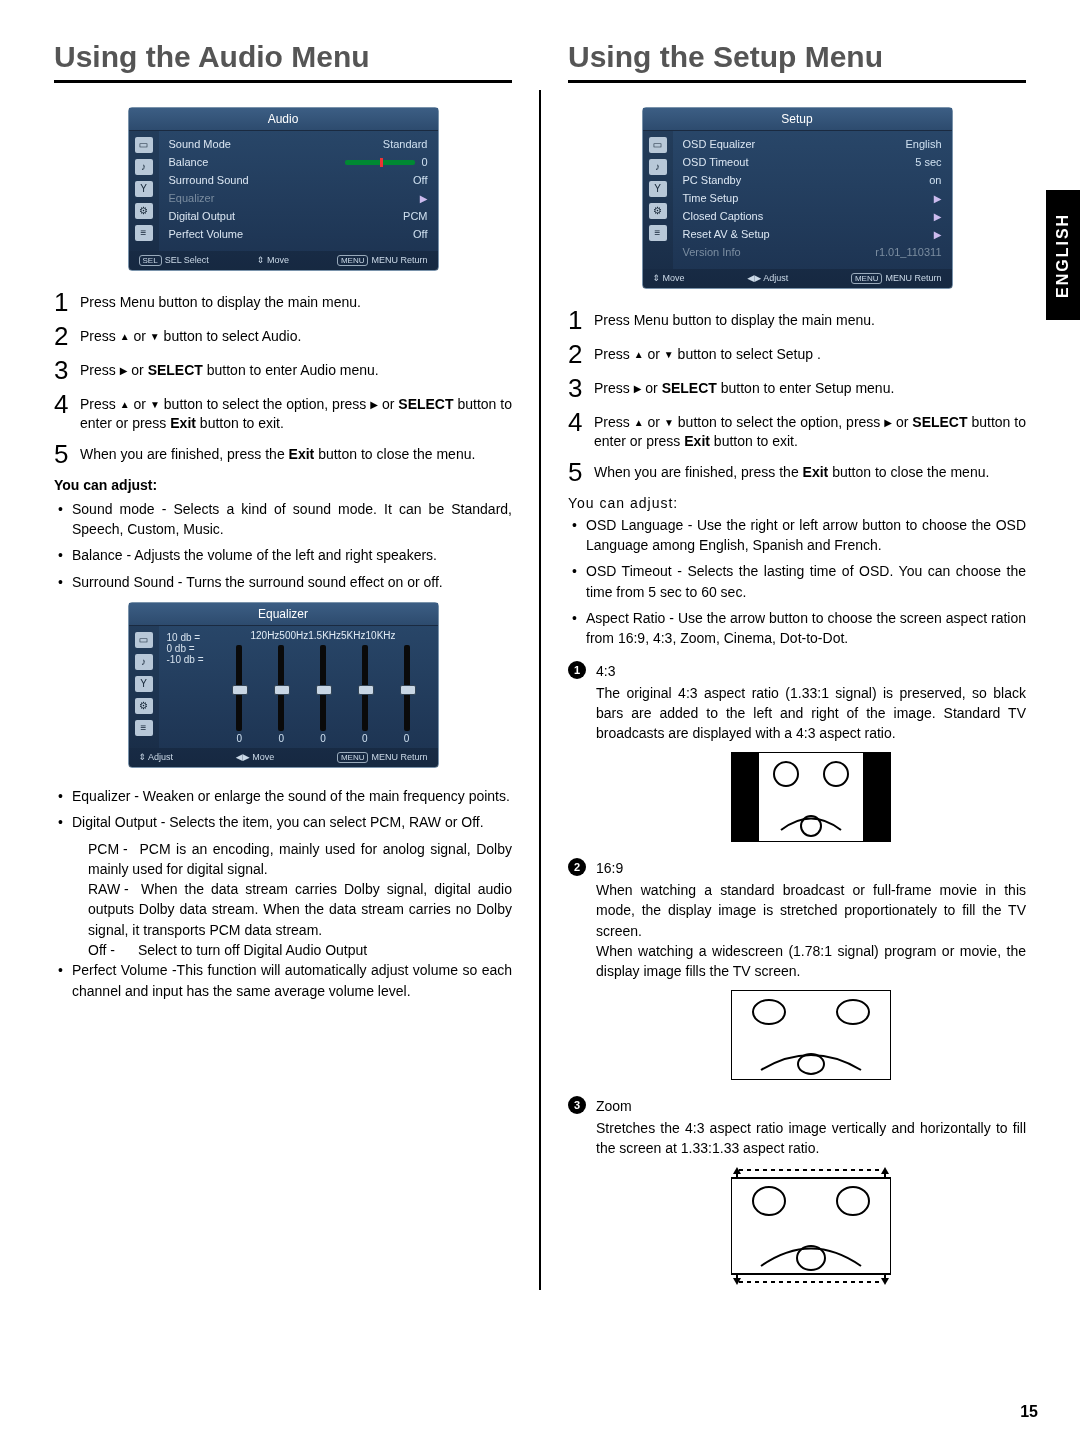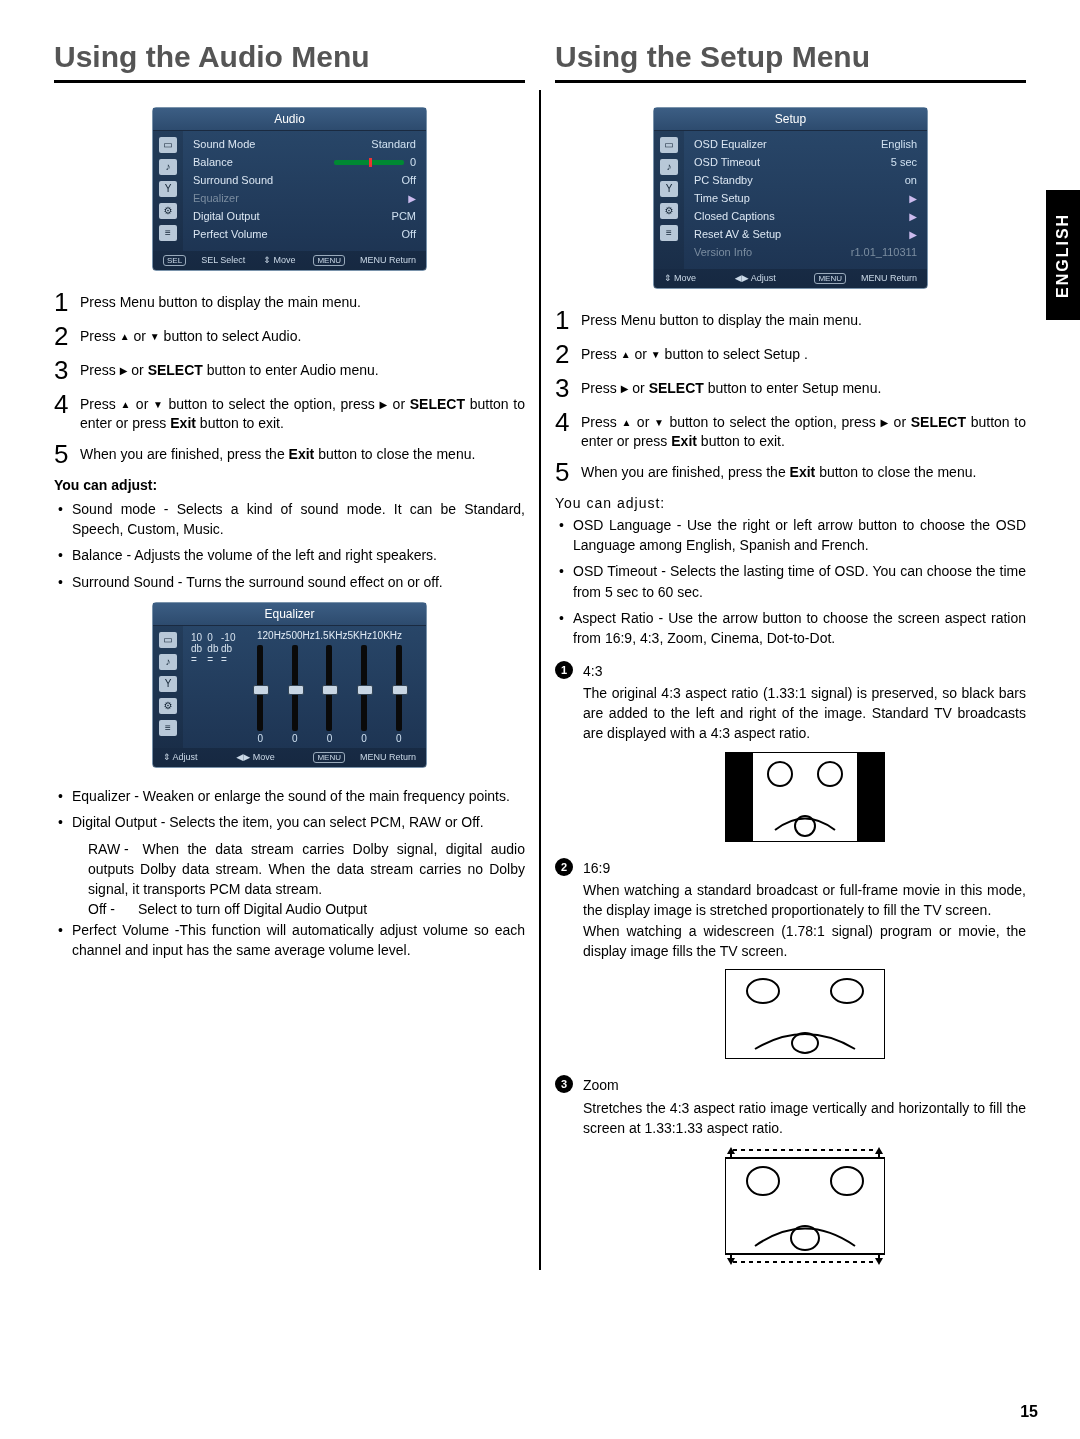--- a/index.html
+++ b/index.html
@@ -14,7 +14,7 @@
   }
   .cols {
     display: flex;
-    gap: 0;
+    gap: 13px;
     position: relative;
   }
   .col {

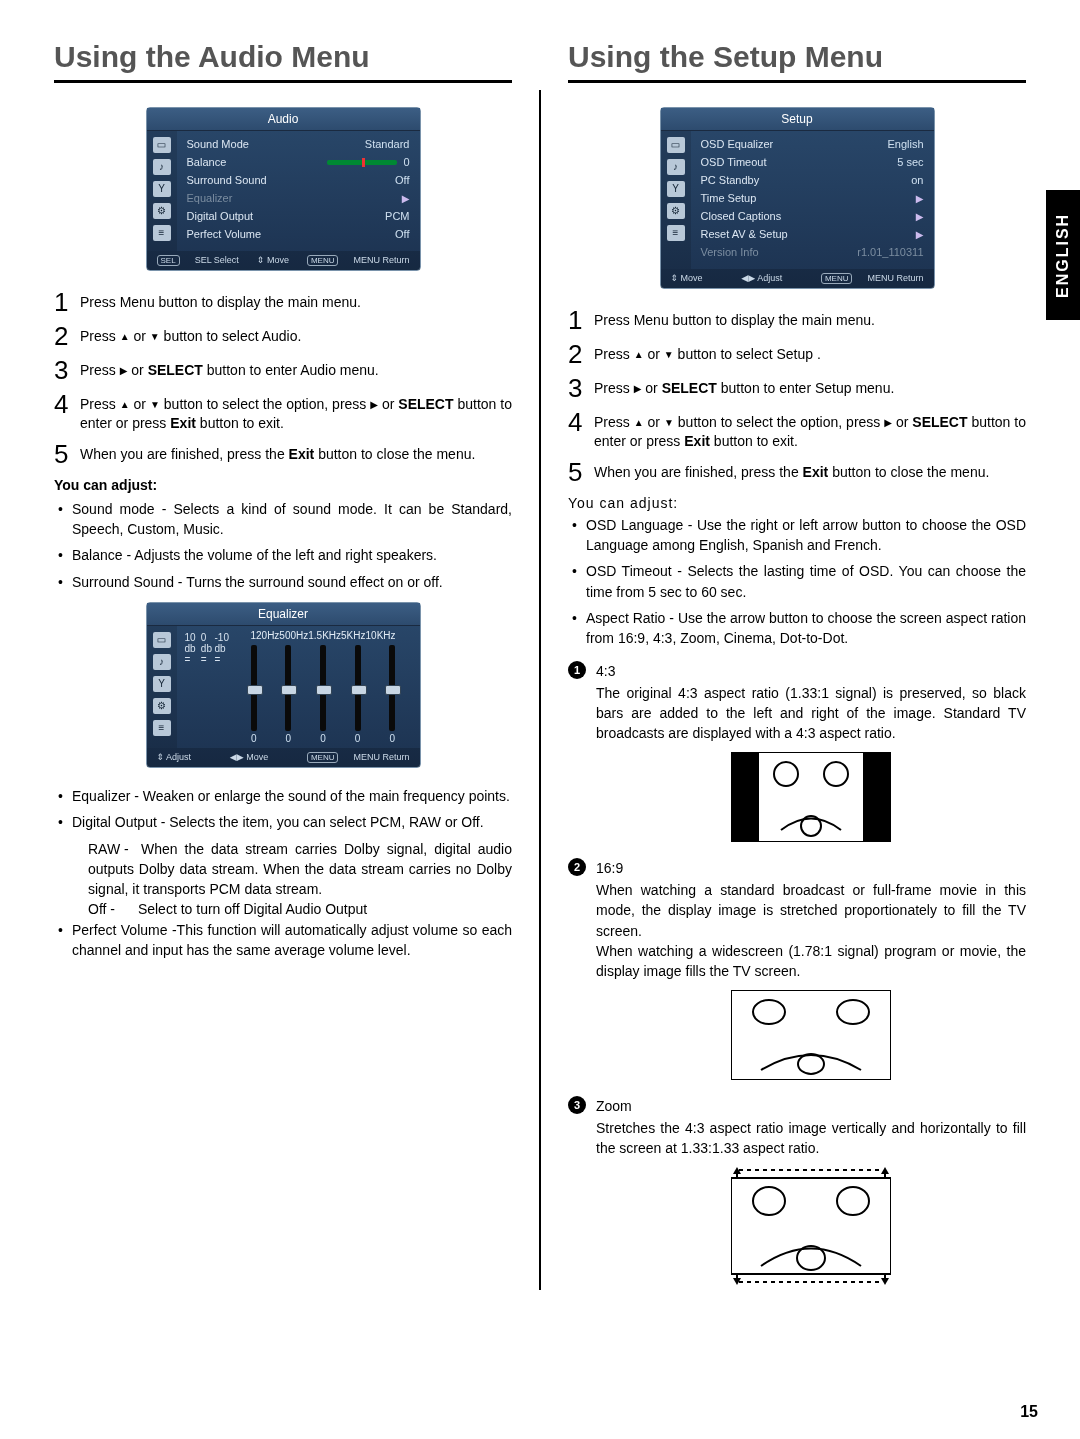--- a/index.html
+++ b/index.html
@@ -37,7 +37,7 @@
   }
   
   .osd {
-    width: 275px;
+    width: 311px;
     margin: 0 auto 18px auto;
     background: linear-gradient(#2a496c, #1c3250);
     border: 1px solid #7a93ab;

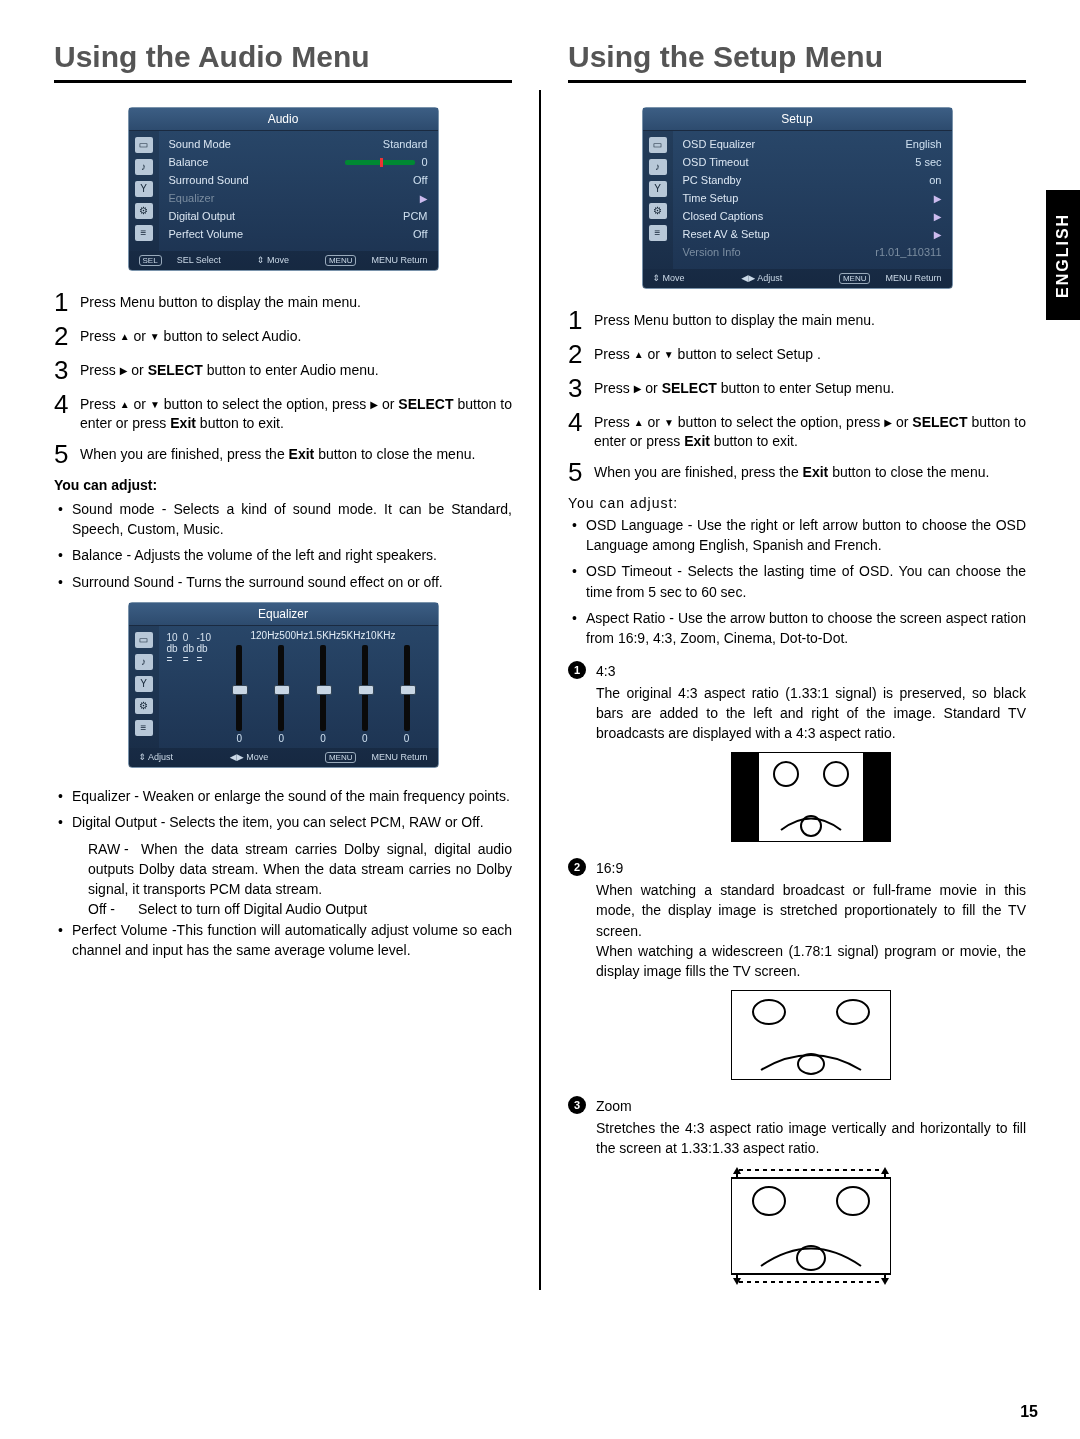--- a/index.html
+++ b/index.html
@@ -107,7 +107,7 @@
     color:#cbd9e7;
   }
   .osd-footer .btntag{
-    display:inline-block;border:1px solid #9ab;border-radius:3px;padding:0 3px;margin-right:15px;font-size:8px;text-align:right;
+    display:inline-block;border:1px solid #9ab;border-radius:3px;padding:0 3px;margin-right:3px;font-size:8px;text-align:right;
   }
   .eq-scale{
     width:60px; padding:6px 4px 6px 8px; font-size:10px; color:#d6e2ee;

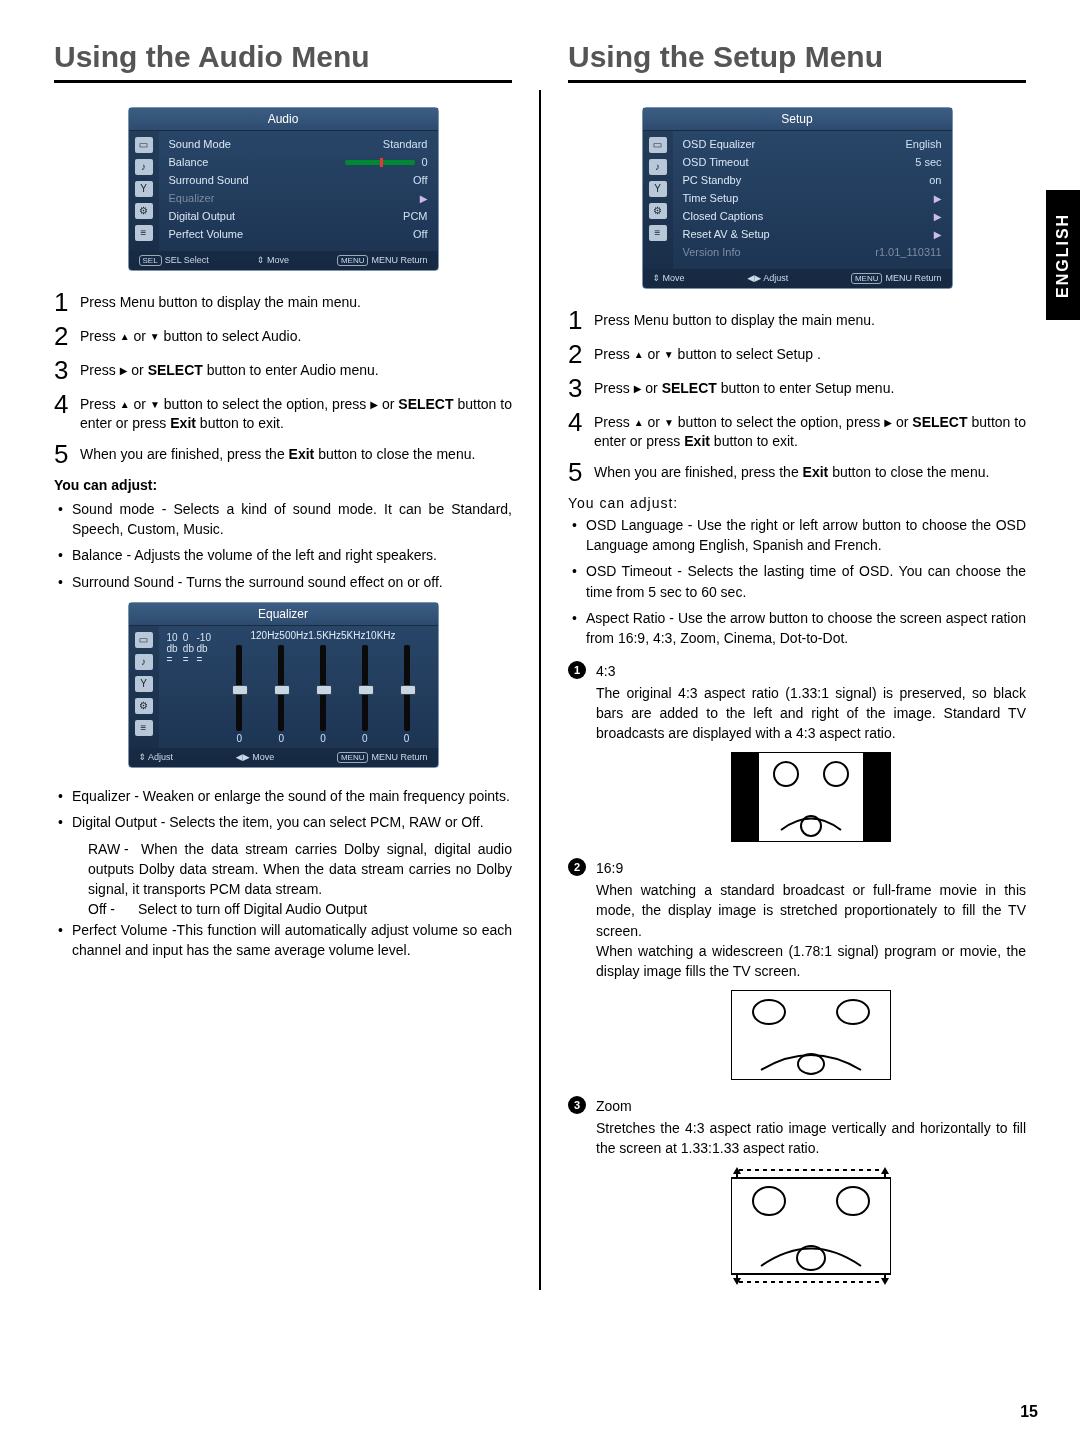--- a/index.html
+++ b/index.html
@@ -111,7 +111,7 @@
   }
   .eq-scale{
     width:60px; padding:6px 4px 6px 8px; font-size:10px; color:#d6e2ee;
-    display:flex; flex-direction:row; height:110px;
+    display:flex; flex-direction:column; height:110px;
   }
   .eq-sliders{
     flex:1; position:relative; padding:4px 10px 4px 0;

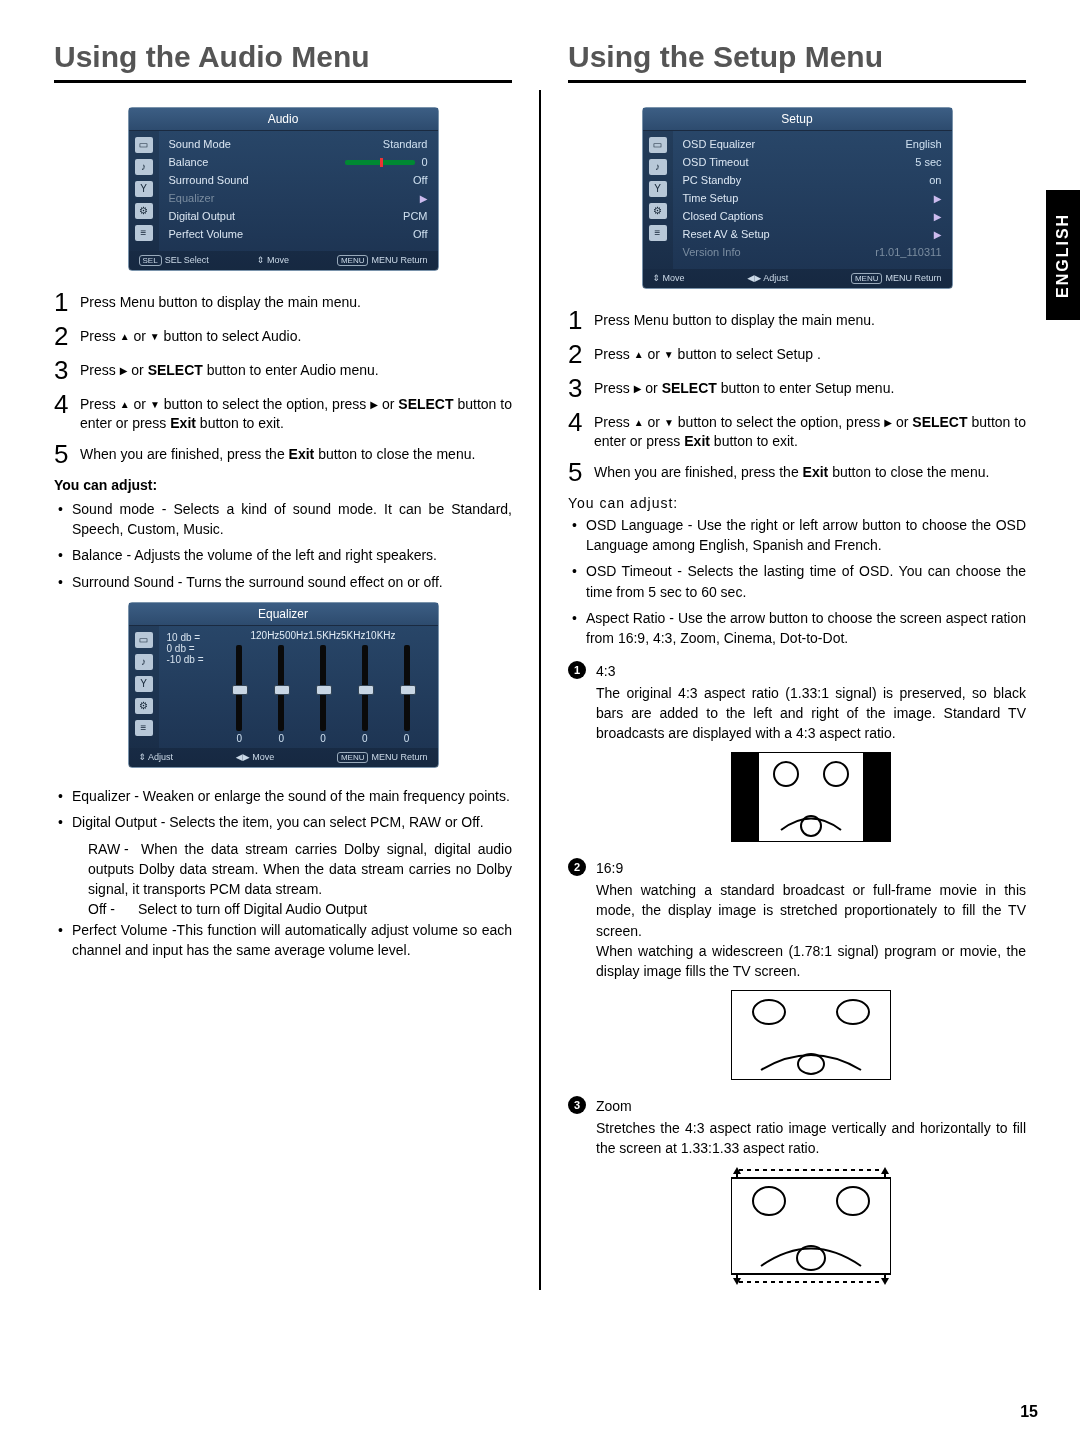--- a/index.html
+++ b/index.html
@@ -314,6 +314,7 @@
         <li class="justify">Digital Output - Selects the item, you can select PCM, RAW or Off.</li>
       </ul>
     <div id="digital-sub">
+        <div class="sub-indent justify"><span class="lbl">PCM -</span> PCM is an encoding, mainly used for anolog signal, Dolby mainly used for digital signal.</div>
         <div class="sub-indent justify"><span class="lbl">RAW -</span> When the data stream carries Dolby signal, digital audio outputs Dolby data stream. When the data stream carries no Dolby signal, it transports PCM data stream.</div>
         <div class="sub-indent justify"><span class="lbl">Off  -</span> Select to turn off Digital Audio Output</div>
       </div>

